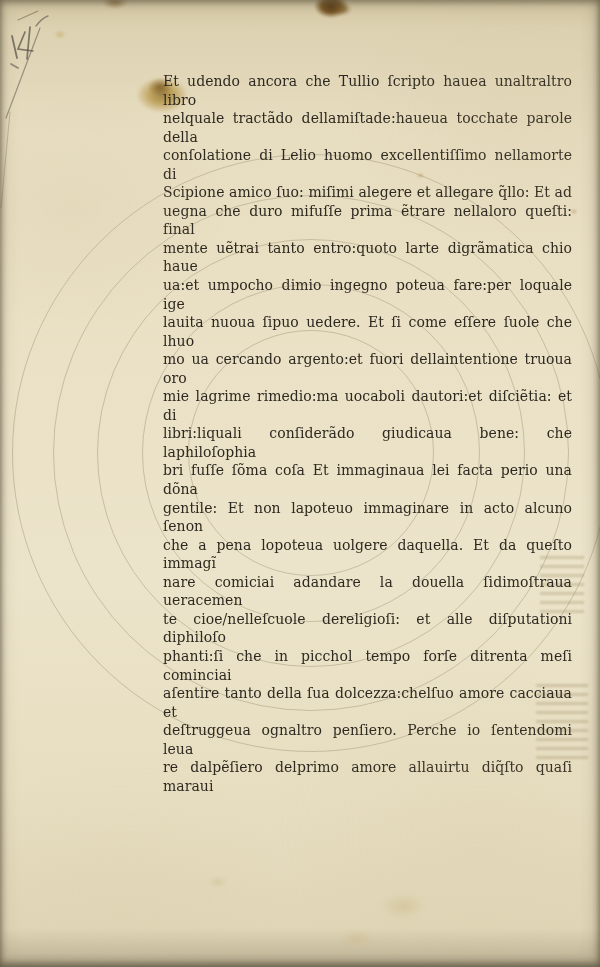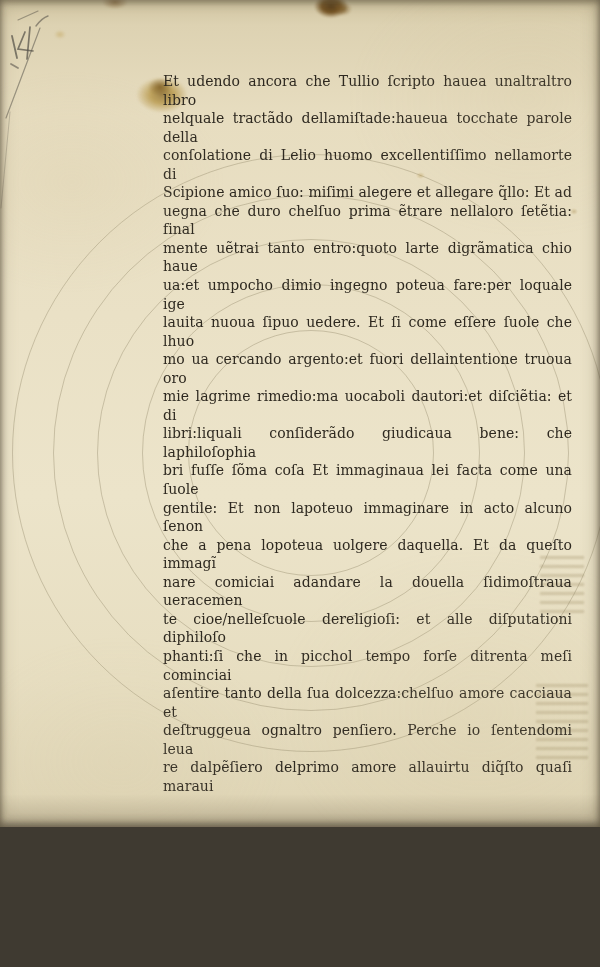--- a/index.html
+++ b/index.html
@@ -4,7 +4,7 @@
 <style>
   html,body{margin:0;padding:0;background:#3f3a31;}
   .scan{
-    position:relative;width:600px;height:827px;overflow:hidden;
+    position:relative;width:600px;height:967px;overflow:hidden;
     background:
       linear-gradient(180deg,#cfc3a0 0%,#ddd2b2 3%,#e7ddc0 14%,#eae1c6 38%,#ece4ca 60%,#e7dec1 82%,#e0d6b7 96%,#b7ac8f 100%);
     font-family:"DejaVu Serif","Liberation Serif",serif;

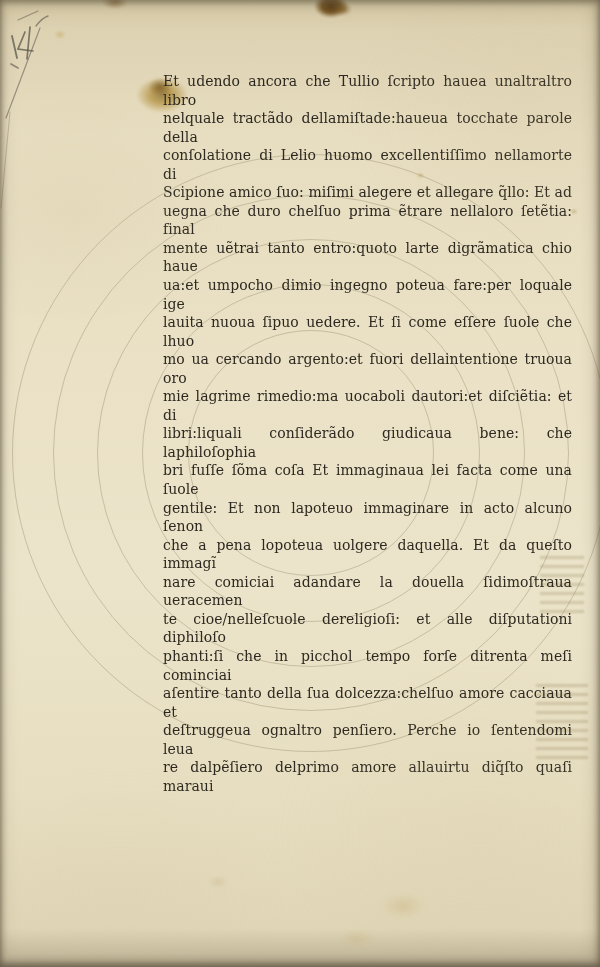--- a/index.html
+++ b/index.html
@@ -96,7 +96,7 @@
     <div class="line">nelquale tractãdo dellamiſtade:haueua tocchate parole della</div>
     <div class="line">conſolatione di Lelio huomo excellentiſſimo nellamorte di</div>
     <div class="line">Scipione amico ſuo: miſimi alegere et allegare q̃llo: Et ad</div>
-    <div class="line">uegna che duro chelſuo prima ẽtrare nellaloro ſetẽtia: final</div>
+    <div class="line">uegna che duro mifuſſe prima ẽtrare nellaloro queſti: final</div>
     <div class="line">mente uẽtrai tanto entro:quoto larte digrãmatica chio haue</div>
     <div class="line">ua:et umpocho dimio ingegno poteua fare:per loquale ige</div>
     <div class="line">lauita nuoua ſipuo uedere. Et ſi come eſſere ſuole che lhuo</div>

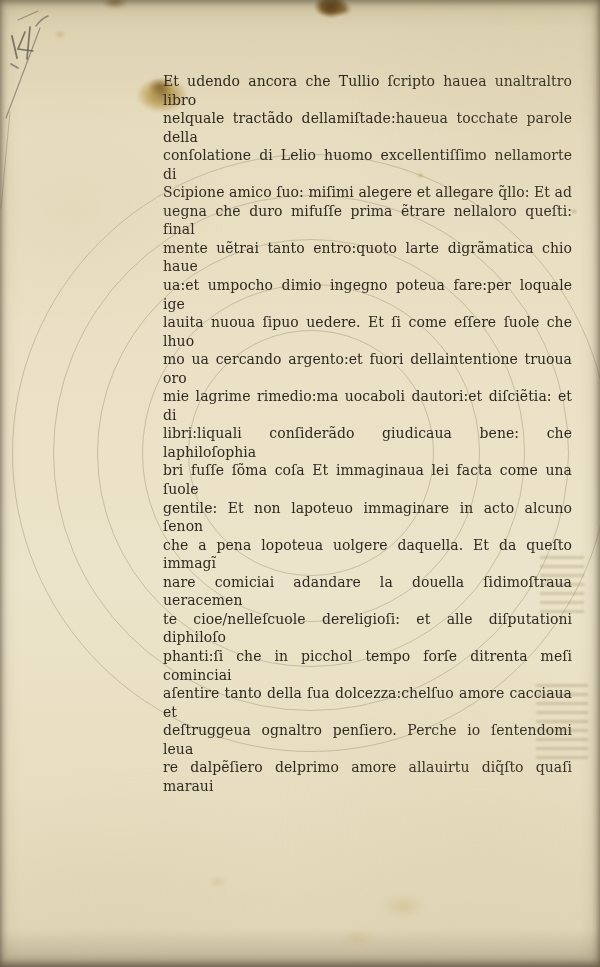--- a/index.html
+++ b/index.html
@@ -103,7 +103,7 @@
     <div class="line">mo ua cercando argento:et fuori dellaintentione truoua oro</div>
     <div class="line">mie lagrime rimedio:ma uocaboli dautori:et diſciẽtia: et di</div>
     <div class="line">libri:liquali conſiderãdo giudicaua bene: che laphiloſophia</div>
-    <div class="line">bri fuſſe ſõma coſa Et immaginaua lei facta come una ſuole</div>
+    <div class="line">bri fuſſe ſõma coſa Et immaginaua lei facta perio una dõna</div>
     <div class="line">gentile: Et non lapoteuo immaginare in acto alcuno ſenon</div>
     <div class="line">che a pena lopoteua uolgere daquella. Et da queſto immagĩ</div>
     <div class="line">nare comiciai adandare la douella ſidimoſtraua ueracemen</div>

